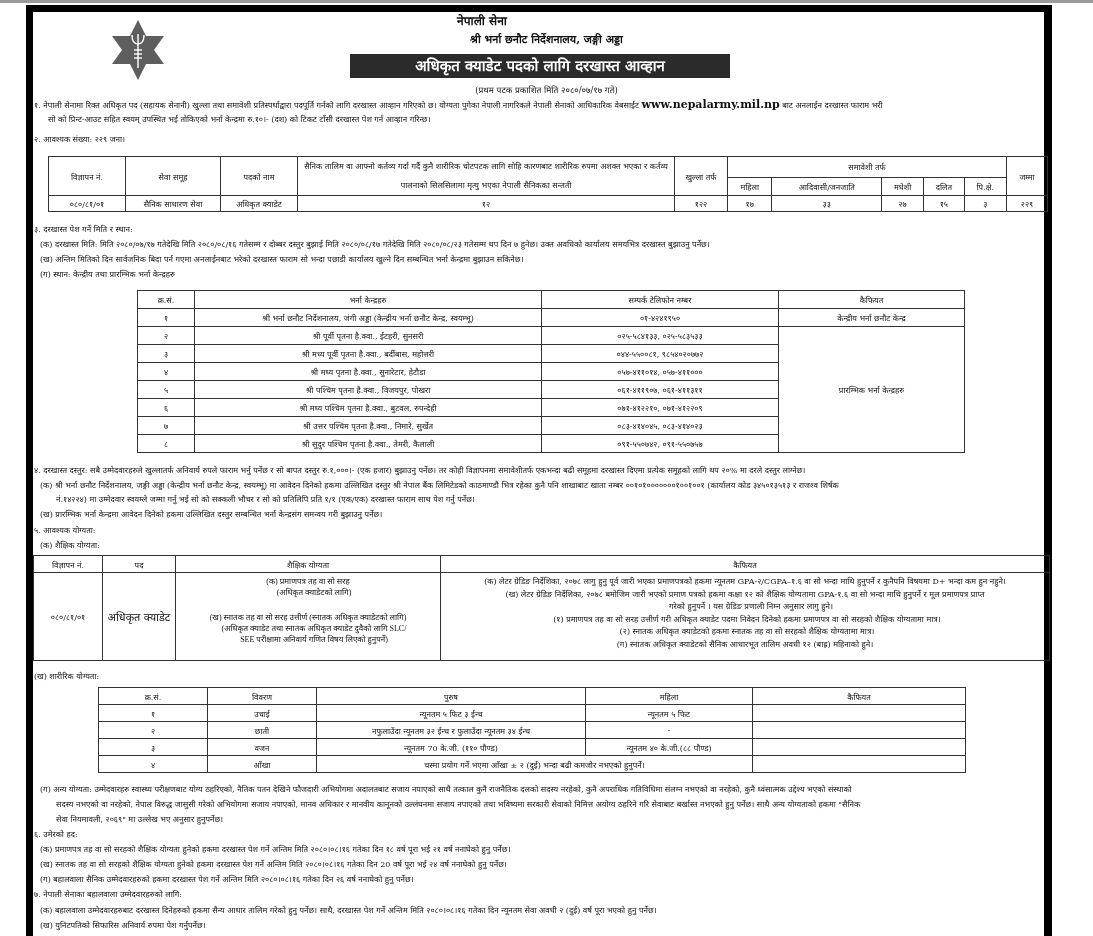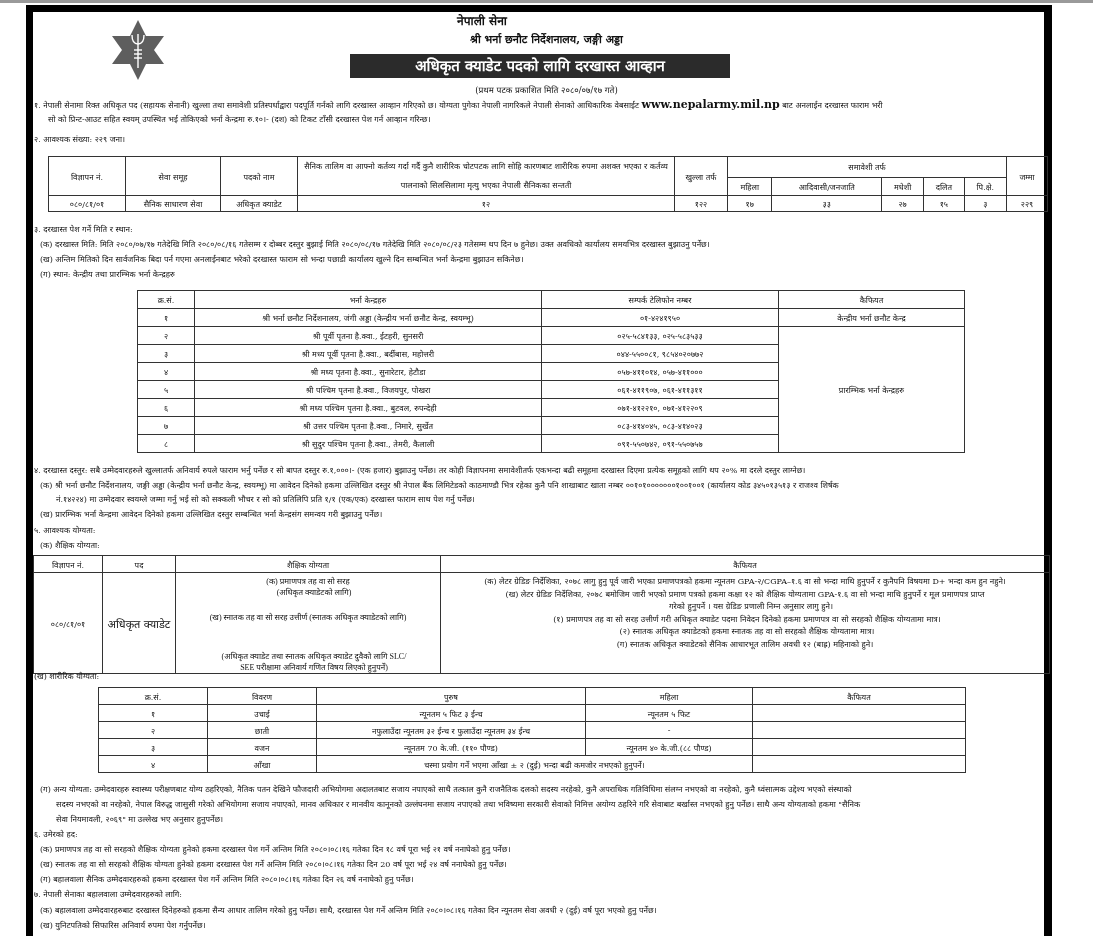--- a/index.html
+++ b/index.html
@@ -164,7 +164,7 @@
       <div style="padding-left:12px;">(अधिकृत क्याडेटको लागि)</div>
       <div style="height:14px;"></div>
       <div>(ख) स्नातक तह वा सो सरह उत्तीर्ण (स्नातक अधिकृत क्याडेटको लागि)</div>
-      <div style="padding-left:12px;margin-top:28px;">(अधिकृत क्याडेट तथा स्नातक अधिकृत क्याडेट दुवैको लागि SLC/</div>
+      <div style="padding-left:12px;">(अधिकृत क्याडेट तथा स्नातक अधिकृत क्याडेट दुवैको लागि SLC/</div>
       <div style="padding-left:12px;">SEE परीक्षामा अनिवार्य गणित विषय लिएको हुनुपर्ने)</div>
     </td>
     <td class="tl" style="line-height:12.5px;vertical-align:top;padding-top:3px;white-space:nowrap;">

